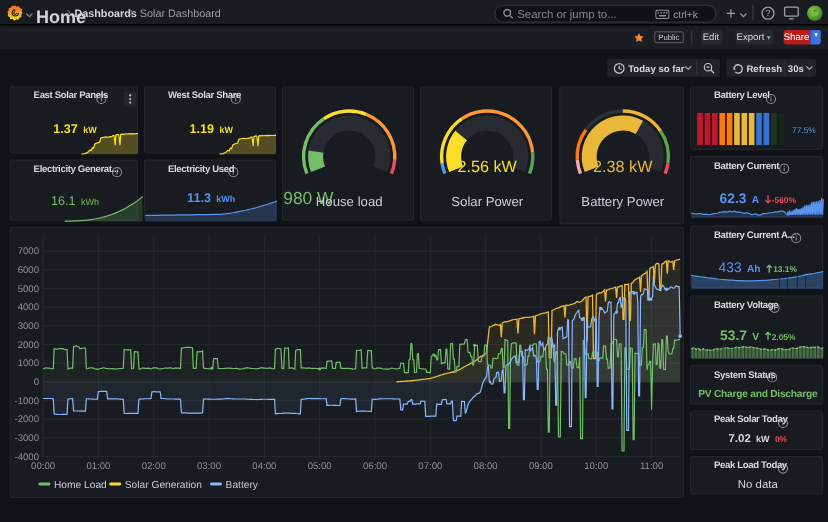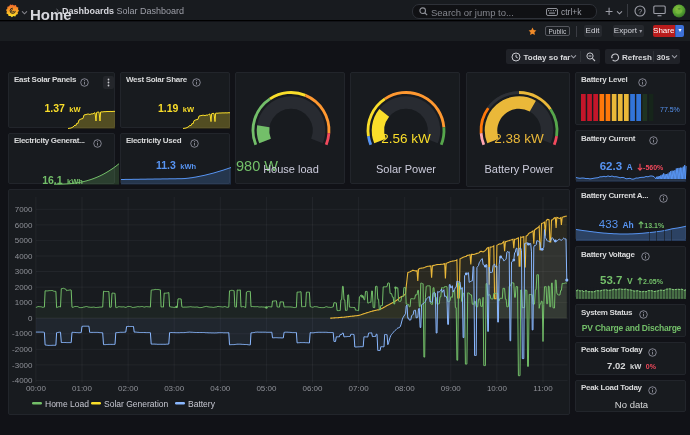--- a/index.html
+++ b/index.html
@@ -4,7 +4,7 @@
 body { width:690px; height:435px; background:#111217; font-family:"Liberation Sans",sans-serif; overflow:hidden; position:relative; color:#ccccdc; }
 .abs { position:absolute; }
 .panel { position:absolute; background:#181b1f; border:1px solid #22252b; border-radius:2px; }
-.ptitle { position:absolute; left:5px; top:2.5px; font-size:8px; font-weight:700; color:#d8d9da; letter-spacing:-0.3px; white-space:nowrap; }
+.ptitle { position:absolute; left:19px; top:2.5px; font-size:8px; font-weight:700; color:#d8d9da; letter-spacing:-0.3px; white-space:nowrap; }
 .ic { position:absolute; }
 .ax { font-size:8px; fill:#8e9097; font-family:"Liberation Sans",sans-serif; }
 .lg { font-size:8.5px; fill:#c8c9d3; font-family:"Liberation Sans",sans-serif; }

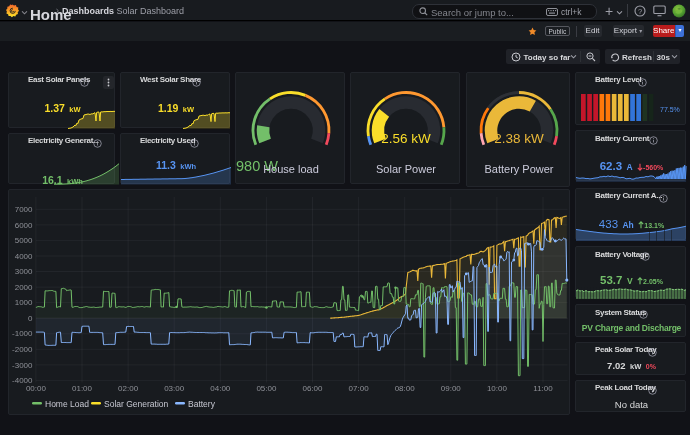--- a/index.html
+++ b/index.html
@@ -164,7 +164,7 @@
       <path d="M45.0 50.2 L46.0 50.2 L47.0 50.2 L48.0 50.2 L49.0 50.2 L50.0 50.2 L51.0 50.2 L52.0 50.1 L53.0 50.1 L54.0 50.1 L55.0 50.0 L56.0 50.0 L57.0 49.9 L58.0 49.9 L59.0 49.8 L60.0 49.7 L61.0 49.7 L62.0 49.6 L63.0 49.5 L64.0 49.4 L65.0 49.2 L66.0 49.1 L67.0 49.0 L68.0 48.8 L69.0 48.7 L70.0 48.5 L71.0 48.3 L72.0 48.1 L73.0 47.9 L74.0 47.7 L75.0 47.5 L76.0 47.2 L77.0 47.0 L78.0 46.7 L79.0 46.4 L80.0 46.1 L81.0 45.8 L82.0 45.5 L83.0 45.1 L84.0 44.8 L85.0 44.4 L86.0 44.0 L87.0 43.6 L88.0 43.2 L89.0 42.8 L90.0 42.3 L91.0 41.9 L92.0 41.4 L93.0 40.9 L94.0 40.4 L95.0 39.8 L96.0 39.3 L97.0 38.7 L98.0 38.1 L99.0 37.5 L100.0 36.9 L101.0 36.3 L102.0 35.6 L103.0 35.0 L104.0 34.3 L105.0 33.6 L106.0 32.8 L107.0 32.1 L108.0 31.3 L109.0 30.5 L110.0 29.7 L110.0 50.5 L45.0 50.5 Z" fill="rgba(115,191,105,0.22)" stroke="none"></path>
       <path d="M45.0 50.2 L46.0 50.2 L47.0 50.2 L48.0 50.2 L49.0 50.2 L50.0 50.2 L51.0 50.2 L52.0 50.1 L53.0 50.1 L54.0 50.1 L55.0 50.0 L56.0 50.0 L57.0 49.9 L58.0 49.9 L59.0 49.8 L60.0 49.7 L61.0 49.7 L62.0 49.6 L63.0 49.5 L64.0 49.4 L65.0 49.2 L66.0 49.1 L67.0 49.0 L68.0 48.8 L69.0 48.7 L70.0 48.5 L71.0 48.3 L72.0 48.1 L73.0 47.9 L74.0 47.7 L75.0 47.5 L76.0 47.2 L77.0 47.0 L78.0 46.7 L79.0 46.4 L80.0 46.1 L81.0 45.8 L82.0 45.5 L83.0 45.1 L84.0 44.8 L85.0 44.4 L86.0 44.0 L87.0 43.6 L88.0 43.2 L89.0 42.8 L90.0 42.3 L91.0 41.9 L92.0 41.4 L93.0 40.9 L94.0 40.4 L95.0 39.8 L96.0 39.3 L97.0 38.7 L98.0 38.1 L99.0 37.5 L100.0 36.9 L101.0 36.3 L102.0 35.6 L103.0 35.0 L104.0 34.3 L105.0 33.6 L106.0 32.8 L107.0 32.1 L108.0 31.3 L109.0 30.5 L110.0 29.7" fill="none" stroke="#73BF69" stroke-width="1"></path>
     </svg>
-<div class="abs" style="left:0;top:36px;width:107px;text-align:center;font-weight:700;color:#73BF69;white-space:nowrap;"><span style="font-size:10.5px;">16.1</span> <span style="font-size:7.5px;">kWh</span></div>
+<div class="abs" style="left:0;top:24px;width:107px;text-align:center;font-weight:400;color:#73BF69;white-space:nowrap;"><span style="font-size:10.5px;">16.1</span> <span style="font-size:7.5px;">kWh</span></div>
 </div>
 <div class="panel" style="left:120px;top:132.5px;width:110px;height:51px;">
 <div class="ptitle">Electricity Used</div>

